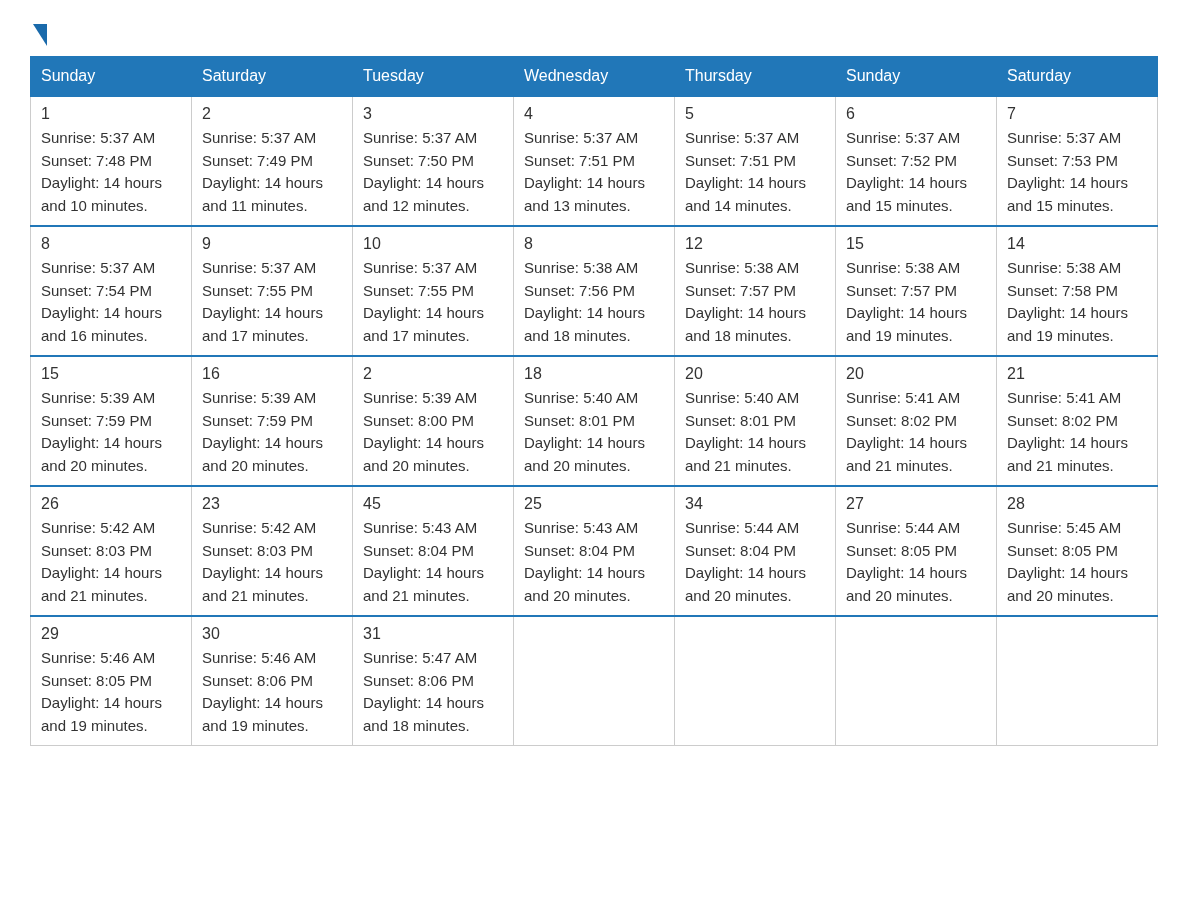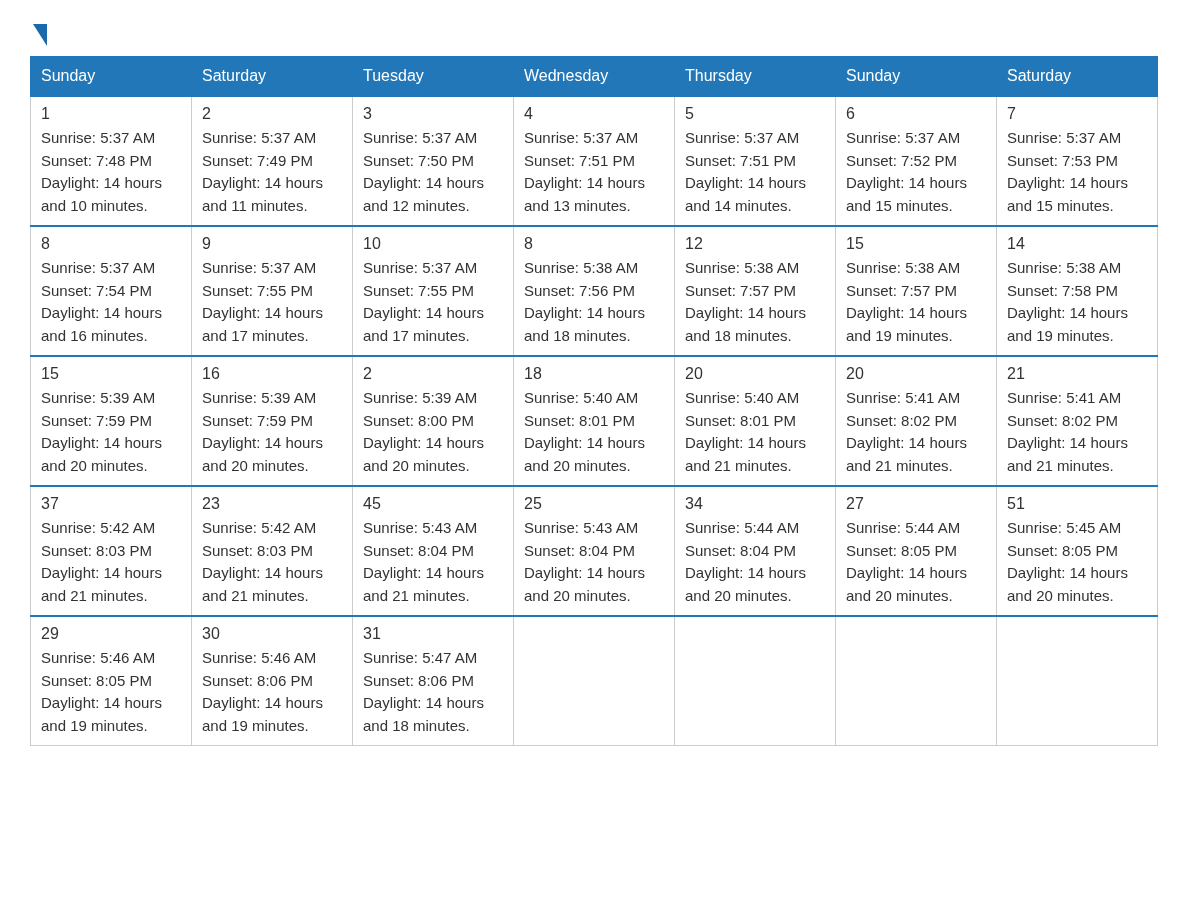--- a/index.html
+++ b/index.html
@@ -220,7 +220,7 @@
       </tr>
       <tr>
         <td>
-          <span class="day-number">37</span>
+          <span class="day-number">26</span>
         <div class="day-info">Sunrise: 5:42 AM<br>Sunset: 8:03 PM<br>Daylight: 14 hours<br>and 21 minutes.</div>
         </td>
         <td>

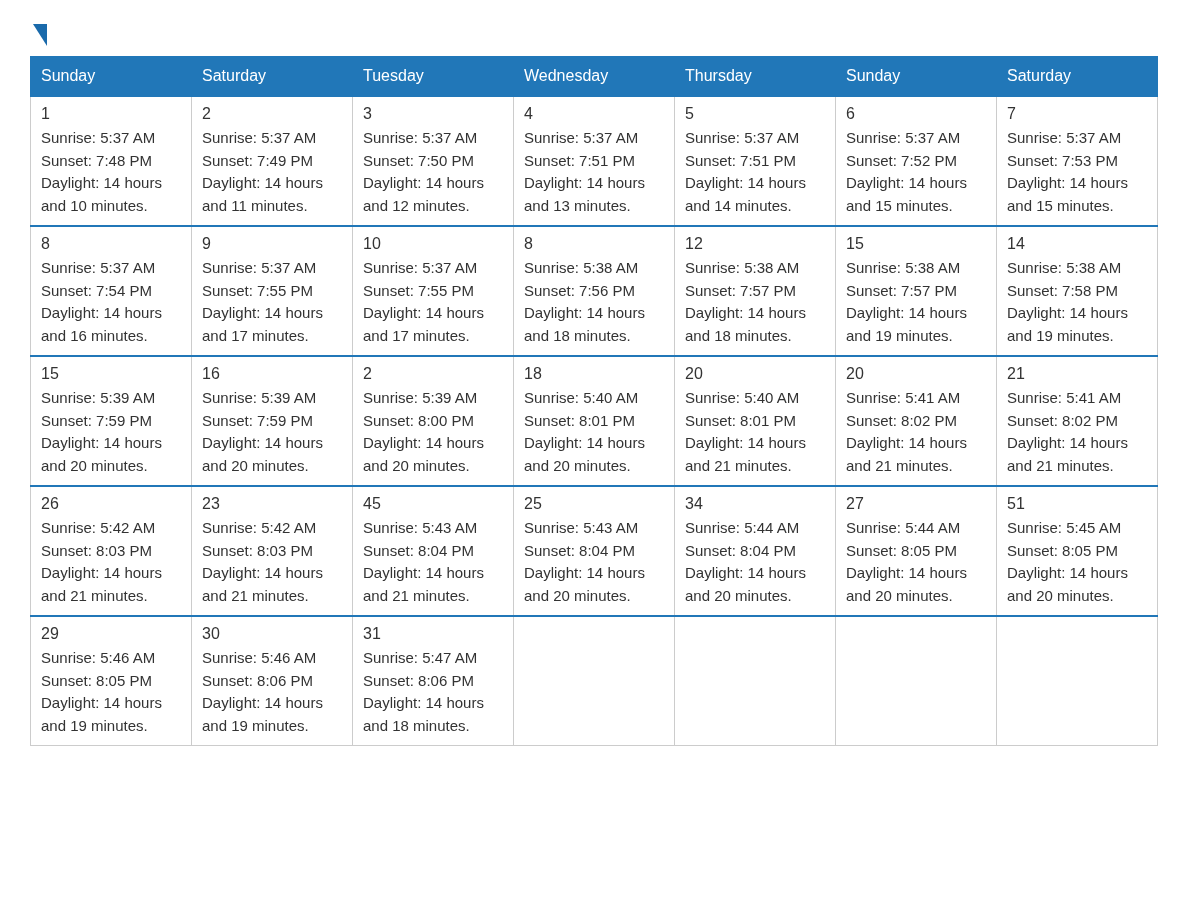--- a/index.html
+++ b/index.html
@@ -244,7 +244,7 @@
         <div class="day-info">Sunrise: 5:44 AM<br>Sunset: 8:05 PM<br>Daylight: 14 hours<br>and 20 minutes.</div>
         </td>
         <td>
-          <span class="day-number">51</span>
+          <span class="day-number">28</span>
         <div class="day-info">Sunrise: 5:45 AM<br>Sunset: 8:05 PM<br>Daylight: 14 hours<br>and 20 minutes.</div>
         </td>
       </tr>

